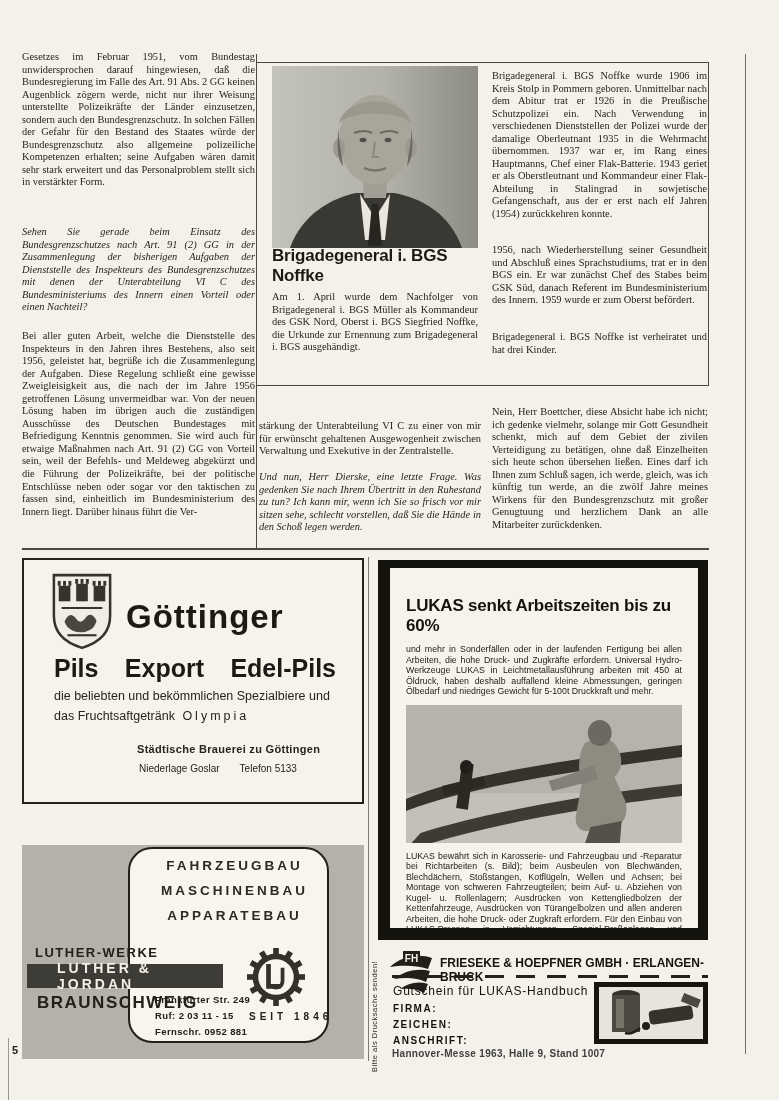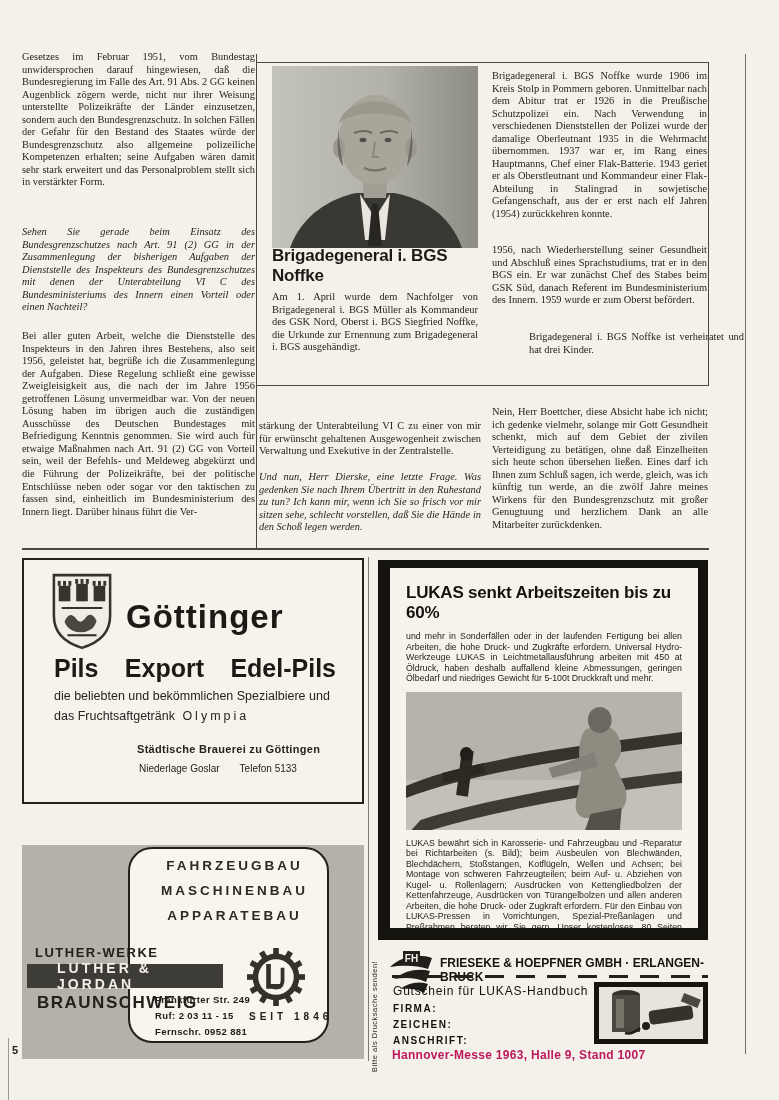--- a/index.html
+++ b/index.html
@@ -38,7 +38,7 @@
   #profile-intro { left:272px; top:291px; width:206px; }
   #bio1 { left:492px; top:70px;  width:215px; }
   #bio2 { left:492px; top:244px; width:215px; }
-  #bio3 { left:492px; top:331px; width:215px;margin-left:37px; }
+  #bio3 { left:492px; top:331px; width:215px; }
 
   #col2-cont { left:259px; top:420px; width:222px; }
   #col2-question { left:259px; top:471px; width:222px; }

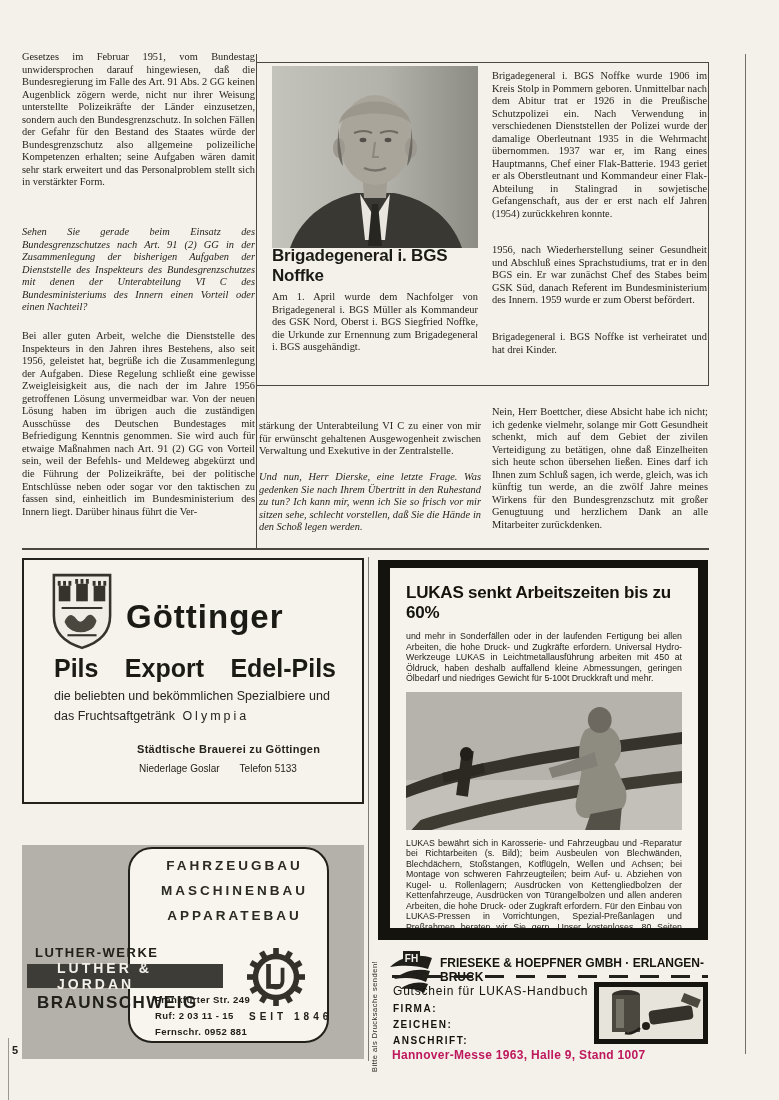--- a/index.html
+++ b/index.html
@@ -76,7 +76,7 @@
   #ad-lukas { left:378px; top:560px; width:330px; height:380px; background:#15130e; }
   #lukas-inner { position:absolute; left:12px; top:8px; right:10px; bottom:12px;
     background:#f5f3ec; padding:0 16px; overflow:hidden; }
-  #lukas-headline { margin-top:15px; font-weight:bold; font-size:17px; letter-spacing:-0.2px; color:#15130e; }
+  #lukas-headline { margin-top:28px; font-weight:bold; font-size:17px; letter-spacing:-0.2px; color:#15130e; }
   .lukas-copy { margin-top:8px; font-size:8.8px; line-height:10.5px; text-align:justify; color:#1d1b16; }
   #lukas-photo { margin:8px 0 0 0; width:100%; height:138px; }
   #lukas-photo svg { display:block; width:100%; height:100%; }

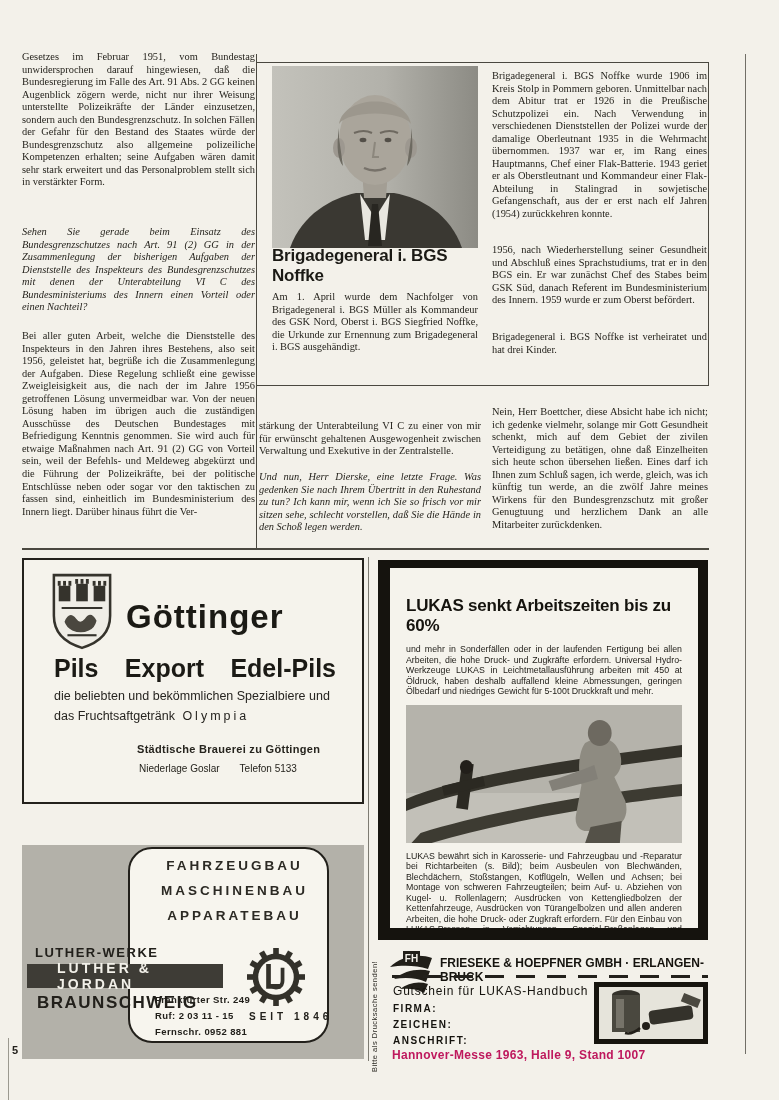--- a/index.html
+++ b/index.html
@@ -93,7 +93,7 @@
   .coupon-field { left:393px; font-weight:bold; font-size:10px; letter-spacing:1.5px; color:#15130e; }
   #field-0 { top:1003px; } #field-1 { top:1019px; } #field-2 { top:1035px; }
   #coupon-illustration { left:594px; top:982px; width:114px; height:62px; }
-  #coupon-fair { left:392px; top:1048px; font-weight:bold; font-size:12px; letter-spacing:0.3px; color:#be185d; }
+  #coupon-fair { left:392px; top:1048px; font-weight:bold; font-size:10px; letter-spacing:0.3px; color:#404040; }
 
   #page-number { left:12px; top:1044px; font-weight:bold; font-size:11px; color:#23211c; }
 </style>

